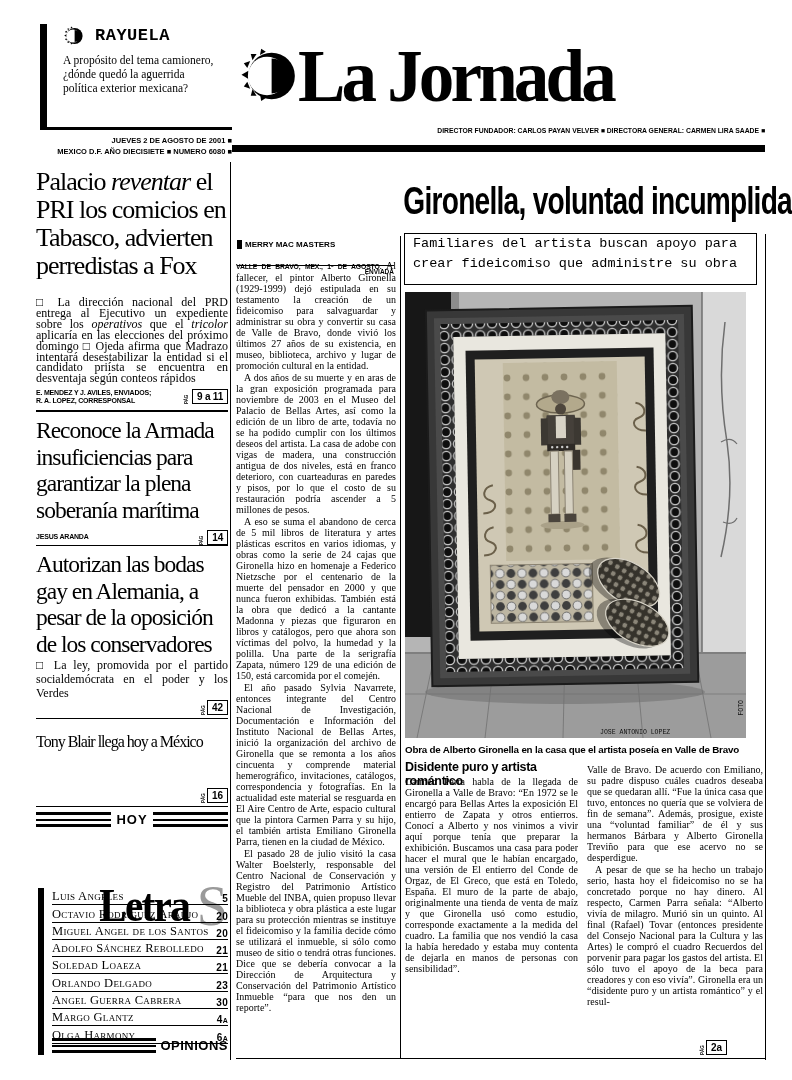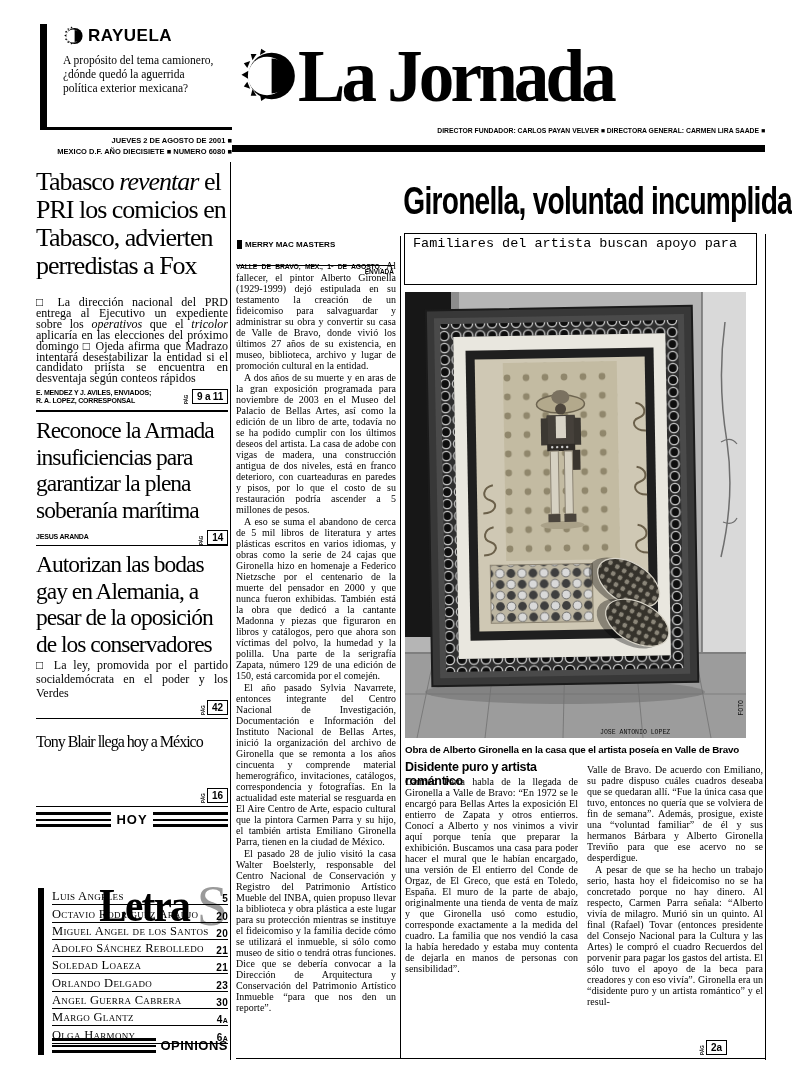--- a/index.html
+++ b/index.html
@@ -10,8 +10,8 @@
   
   .rayuela{left:40px;top:24px;width:192px;height:106px;border-left:7px solid #000;
            border-bottom:3px solid #000;box-sizing:border-box;padding:2px 0 0 16px;}
-  .rayuela-head{display:flex;align-items:flex-end;gap:5px;
-                font-family:Liberation Sans, sans-serif;font-weight:bold;font-size:17px;letter-spacing:.5px;}
+  .rayuela-head{display:flex;align-items:flex-start;gap:12px;
+                font-family:Liberation Mono, monospace;font-weight:bold;font-size:17px;letter-spacing:.5px;}
   .rayuela-text{margin-top:7px;width:152px;font-size:11.5px;line-height:1.22;}
   .dateblock{left:20px;top:136px;width:212px;text-align:right;
              font-family:"Liberation Sans","DejaVu Sans",sans-serif;font-weight:bold;font-size:7.5px;line-height:1.45;}

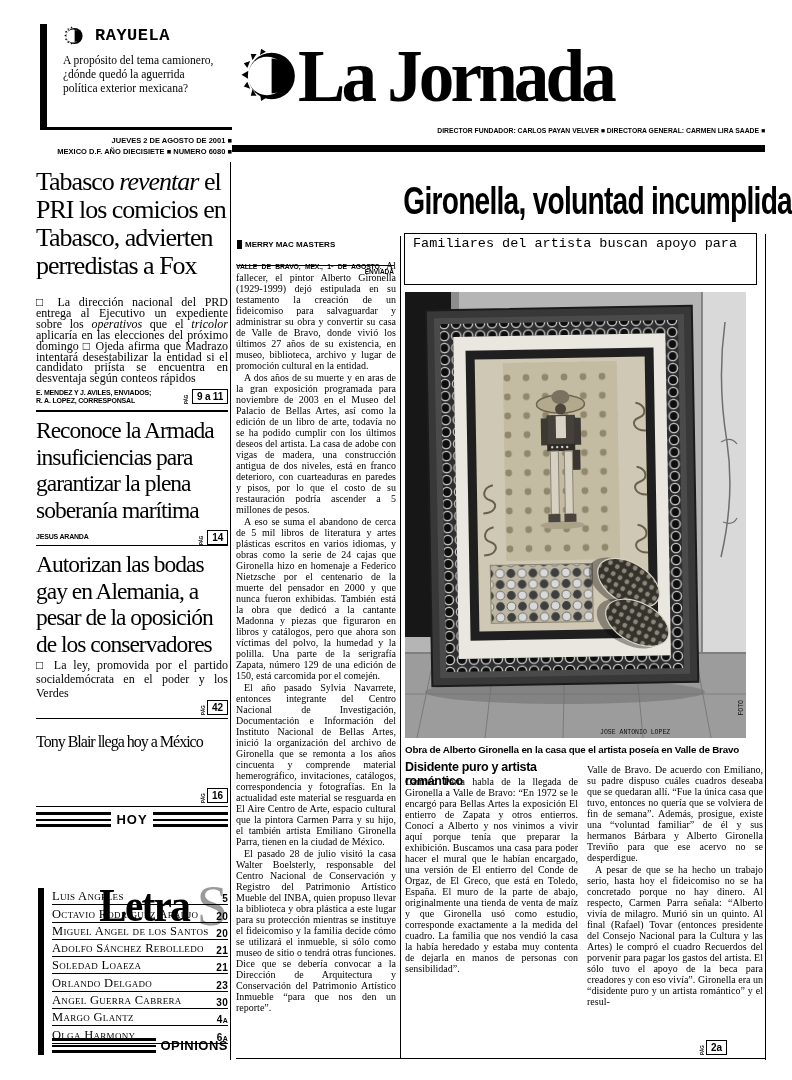--- a/index.html
+++ b/index.html
@@ -133,7 +133,7 @@
 <div class="abs hrule" style="left:236px;top:1058px;width:530px"></div>
 
 <div class="abs sb-headline" style="top:168px;font-size:26px;line-height:28px">
-  <span>Tabasco </span><em>reventar</em><span> el PRI los comicios en Tabasco, advierten perredistas a Fox</span>
+  <span>Palacio </span><em>reventar</em><span> el PRI los comicios en Tabasco, advierten perredistas a Fox</span>
 </div>
 <div class="abs sb-deck" style="top:297px">
   <span>□ La dirección nacional del PRD entrega al Ejecutivo un expediente sobre los </span><em>operativos</em><span> que el </span><em>tricolor</em><span> aplicaría en las elecciones del próximo domingo □ Ojeda afirma que Madrazo intentará desestabilizar la entidad si el candidato priísta se encuentra en desventaja según conteos rápidos</span>

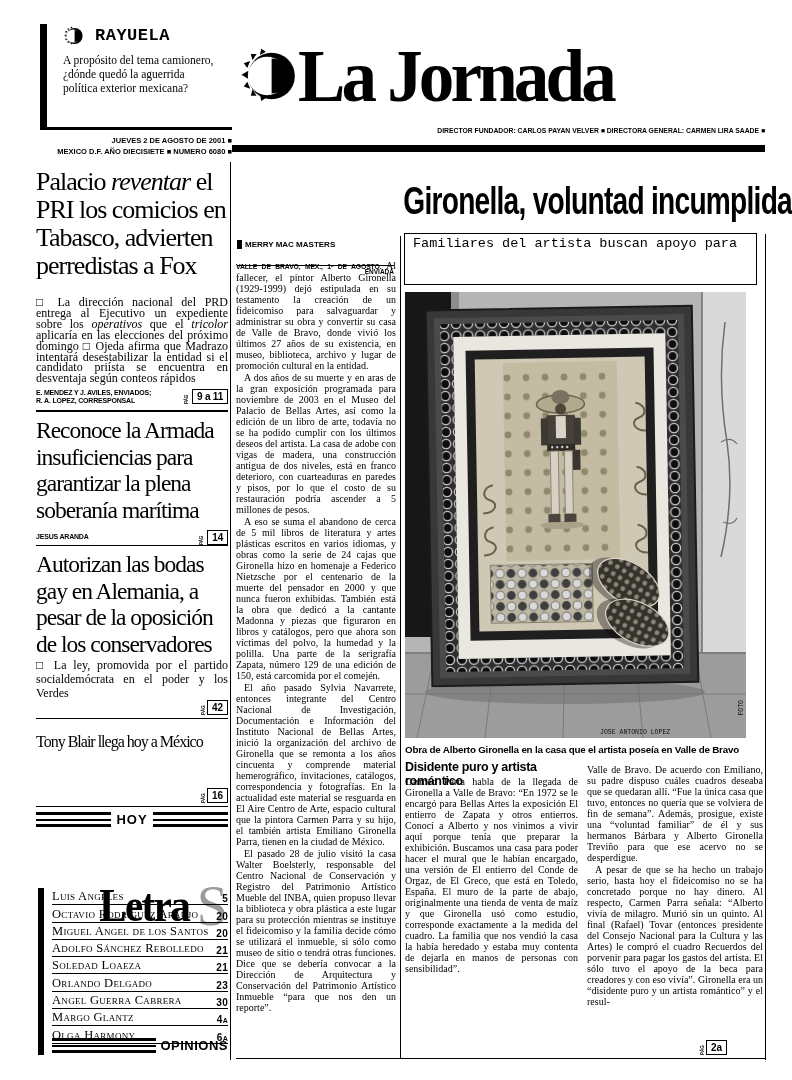--- a/index.html
+++ b/index.html
@@ -244,6 +244,7 @@
 
 <div class="abs subhead-box">
   <div>Familiares del artista buscan apoyo para</div>
+  <div>crear fideicomiso que administre su obra</div>
 </div>
 
 <div class="abs photo">

